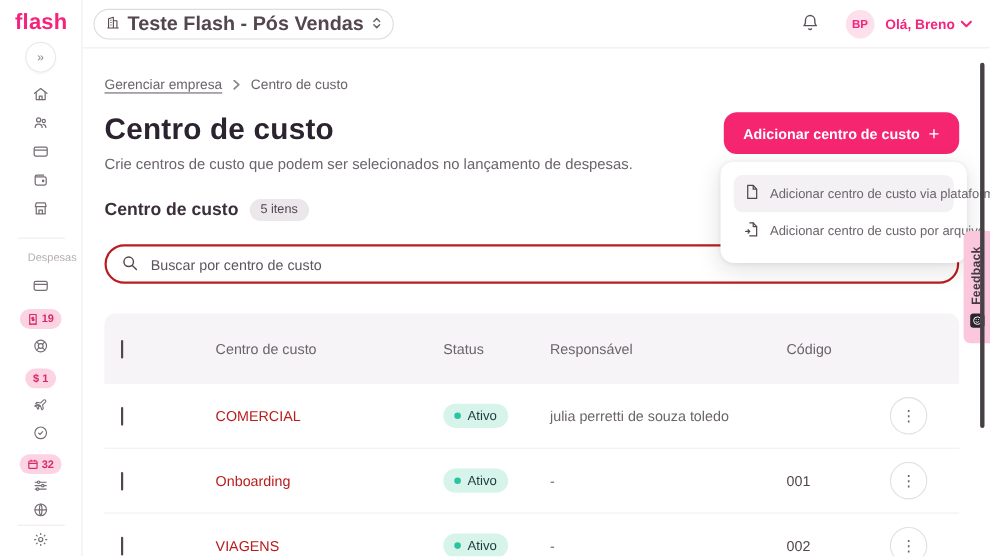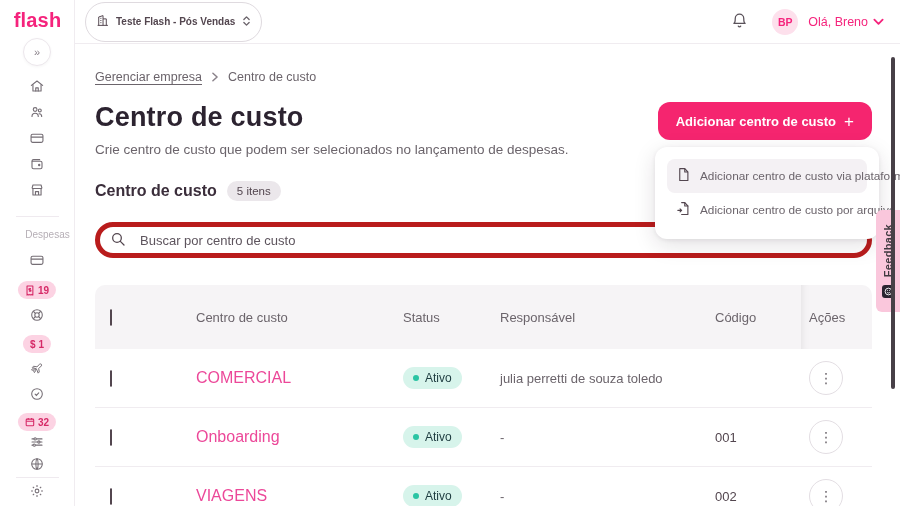--- a/index.html
+++ b/index.html
@@ -19,7 +19,7 @@
 
   
   .topbar { position:absolute; left:75px; top:0; width:825px; height:44px; background:#fff; border-bottom:1px solid #f0ecf0; display:flex; align-items:center; padding:0 16px 0 10px; z-index:4; }
-  .company-pill { display:flex; align-items:center; gap:7px; height:40px; padding:0 10px; border:1px solid #dfdadf; border-radius:20px; background:#fff; color:#53464f; font-size:10px; font-weight:600; cursor:pointer; }
+  .company-pill { display:flex; align-items:center; gap:7px; height:28px; padding:0 10px; border:1px solid #dfdadf; border-radius:20px; background:#fff; color:#53464f; font-size:18px; font-weight:600; cursor:pointer; }
   .topbar-right { margin-left:auto; display:flex; align-items:center; gap:10px; }
   .bell-btn { background:none; border:none; color:#5a525a; cursor:pointer; display:flex; margin-right:14px; }
   .avatar { width:26px; height:26px; border-radius:50%; background:#fde0ec; color:#f5237c; font-size:10.5px; font-weight:700; display:flex; align-items:center; justify-content:center; }

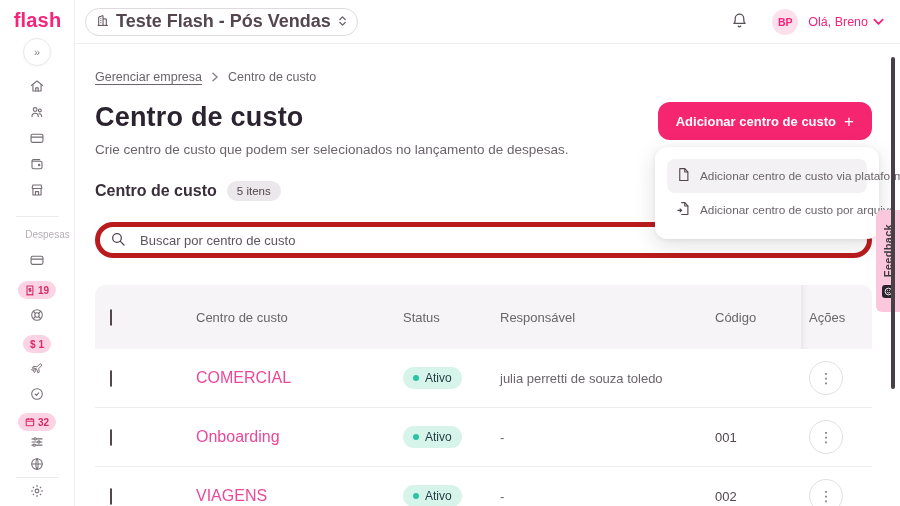--- a/index.html
+++ b/index.html
@@ -23,7 +23,7 @@
   .topbar-right { margin-left:auto; display:flex; align-items:center; gap:10px; }
   .bell-btn { background:none; border:none; color:#5a525a; cursor:pointer; display:flex; margin-right:14px; }
   .avatar { width:26px; height:26px; border-radius:50%; background:#fde0ec; color:#f5237c; font-size:10.5px; font-weight:700; display:flex; align-items:center; justify-content:center; }
-  .greeting { color:#f5237c; font-size:12.5px; font-weight:400; display:flex; align-items:center; gap:5px; cursor:pointer; }
+  .greeting { color:#f5237c; font-size:12.5px; font-weight:700; display:flex; align-items:center; gap:5px; cursor:pointer; }
 
   
   .content { position:absolute; left:95px; top:44px; width:777px; }

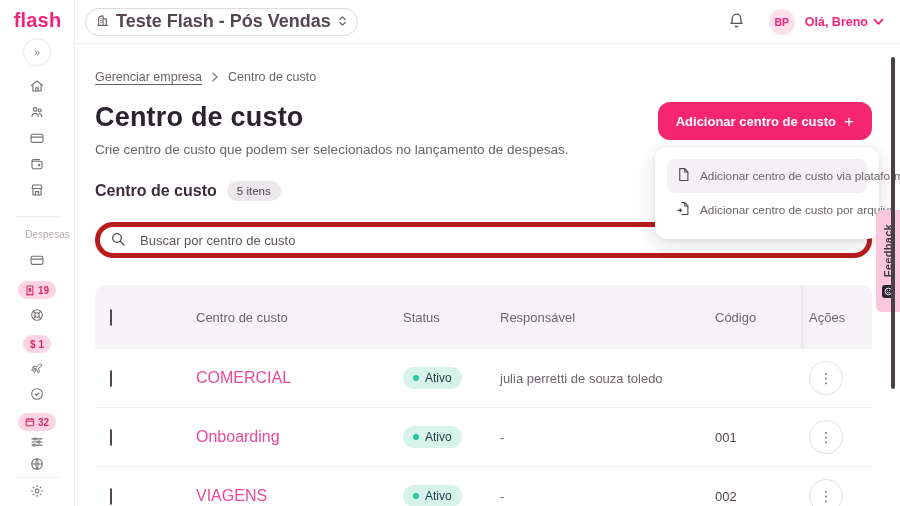--- a/index.html
+++ b/index.html
@@ -247,7 +247,7 @@
     <div class="head-row">
       <div>
         <h1 class="page-title">Centro de custo</h1>
-        <p class="page-sub">Crie centro de custo que podem ser selecionados no lançamento de despesas.</p>
+        <p class="page-sub">Crie centros de custo que podem ser selecionados no lançamento de despesas.</p>
       </div>
       <button class="add-btn">
         <span>Adicionar centro de custo</span>

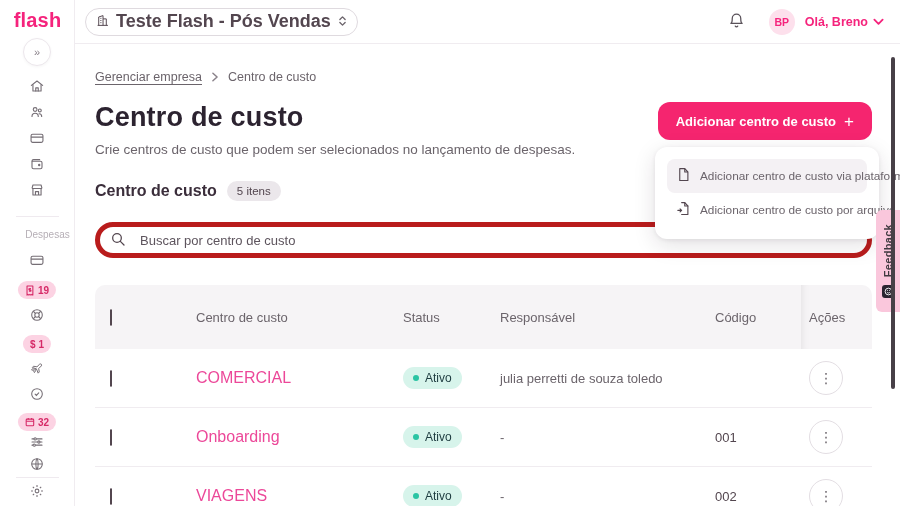--- a/index.html
+++ b/index.html
@@ -42,7 +42,7 @@
   .count-badge { background:#ebe7eb; color:#53464f; font-size:11.5px; padding:4px 10px; border-radius:12px;text-align:right; }
 
   .search-wrap { margin-top:21px; position:relative; }
-  .search-input { width:777px; height:36px; border:5px solid #b91c1c; border-radius:20px; padding:0 16px 0 40px; font-size:13px; color:#53464f; outline:none; background:#fff; font-family:"Liberation Sans",sans-serif; }
+  .search-input { width:777px; height:36px; border:2px solid #b91c1c; border-radius:20px; padding:0 16px 0 40px; font-size:13px; color:#53464f; outline:none; background:#fff; font-family:"Liberation Sans",sans-serif; }
   .search-input::placeholder { color:#5d545d; opacity:1; }
   .search-icon { position:absolute; left:15px; top:9px; color:#53464f; }
 

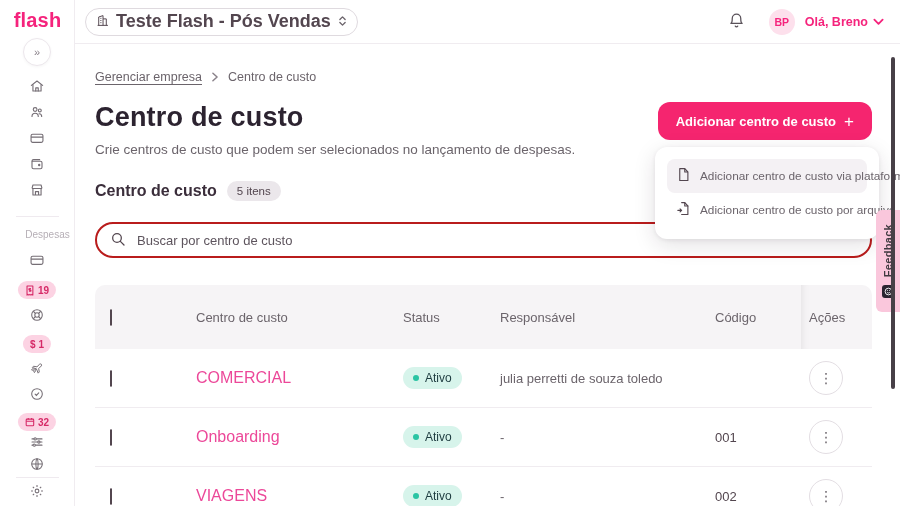--- a/index.html
+++ b/index.html
@@ -275,7 +275,6 @@
         <div>Status</div>
         <div>Responsável</div>
         <div>Código</div>
-        <div class="actions-cell">Ações</div>
       </div>
       <div class="tbody" id="table-body">
     <div class="trow">

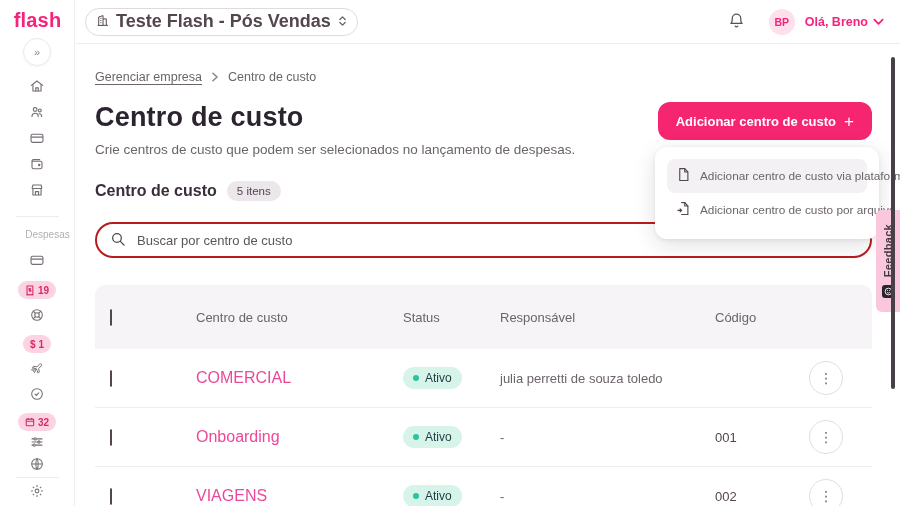--- a/index.html
+++ b/index.html
@@ -54,7 +54,7 @@
   .tbody .trow { height:59px; background:#fff; border-bottom:1px solid #f0ecf0; }
   .check-cell { padding-left:15px; }
   .checkbox { width:18px; height:18px; border:1.6px solid #53464f; border-radius:5px; background:#fff; cursor:pointer; }
-  .cell-name { color:#ec4899; font-size:16px; }
+  .cell-name { color:#b91c1c; font-size:13px; }
   .status-badge { display:inline-flex; align-items:center; gap:6px; background:#d7f4eb; color:#1d3b3f; font-size:12px; padding:4px 10px; border-radius:12px; }
   .status-dot { width:6px; height:6px; border-radius:50%; background:#2ac4a3; }
   .cell-resp { color:#6b646b; }

